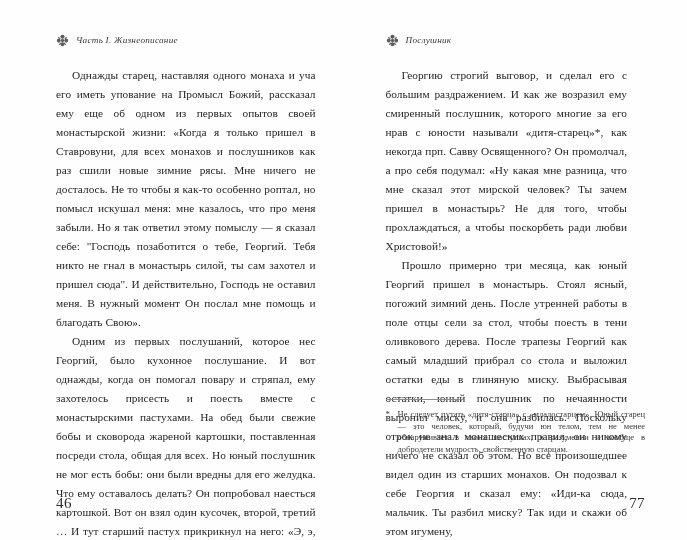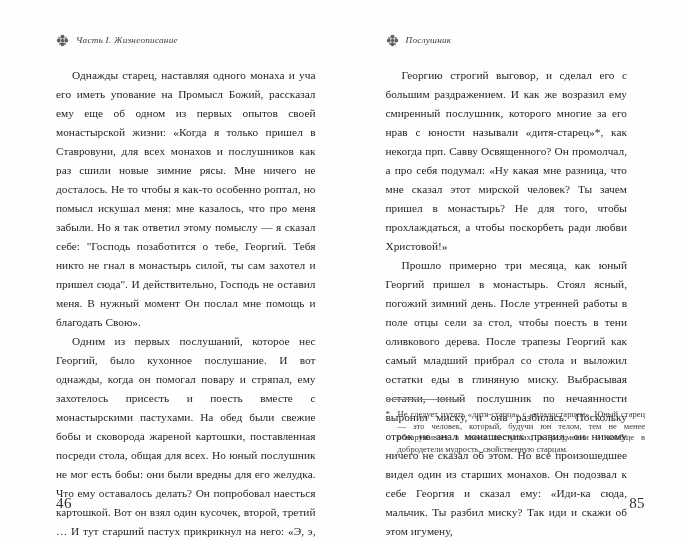--- a/index.html
+++ b/index.html
@@ -176,7 +176,7 @@
       </div>
     </div>
 
-    <div class="folio folio-right">85</div>
+    <div class="folio folio-right">77</div>
   </div>
 
 </div>

